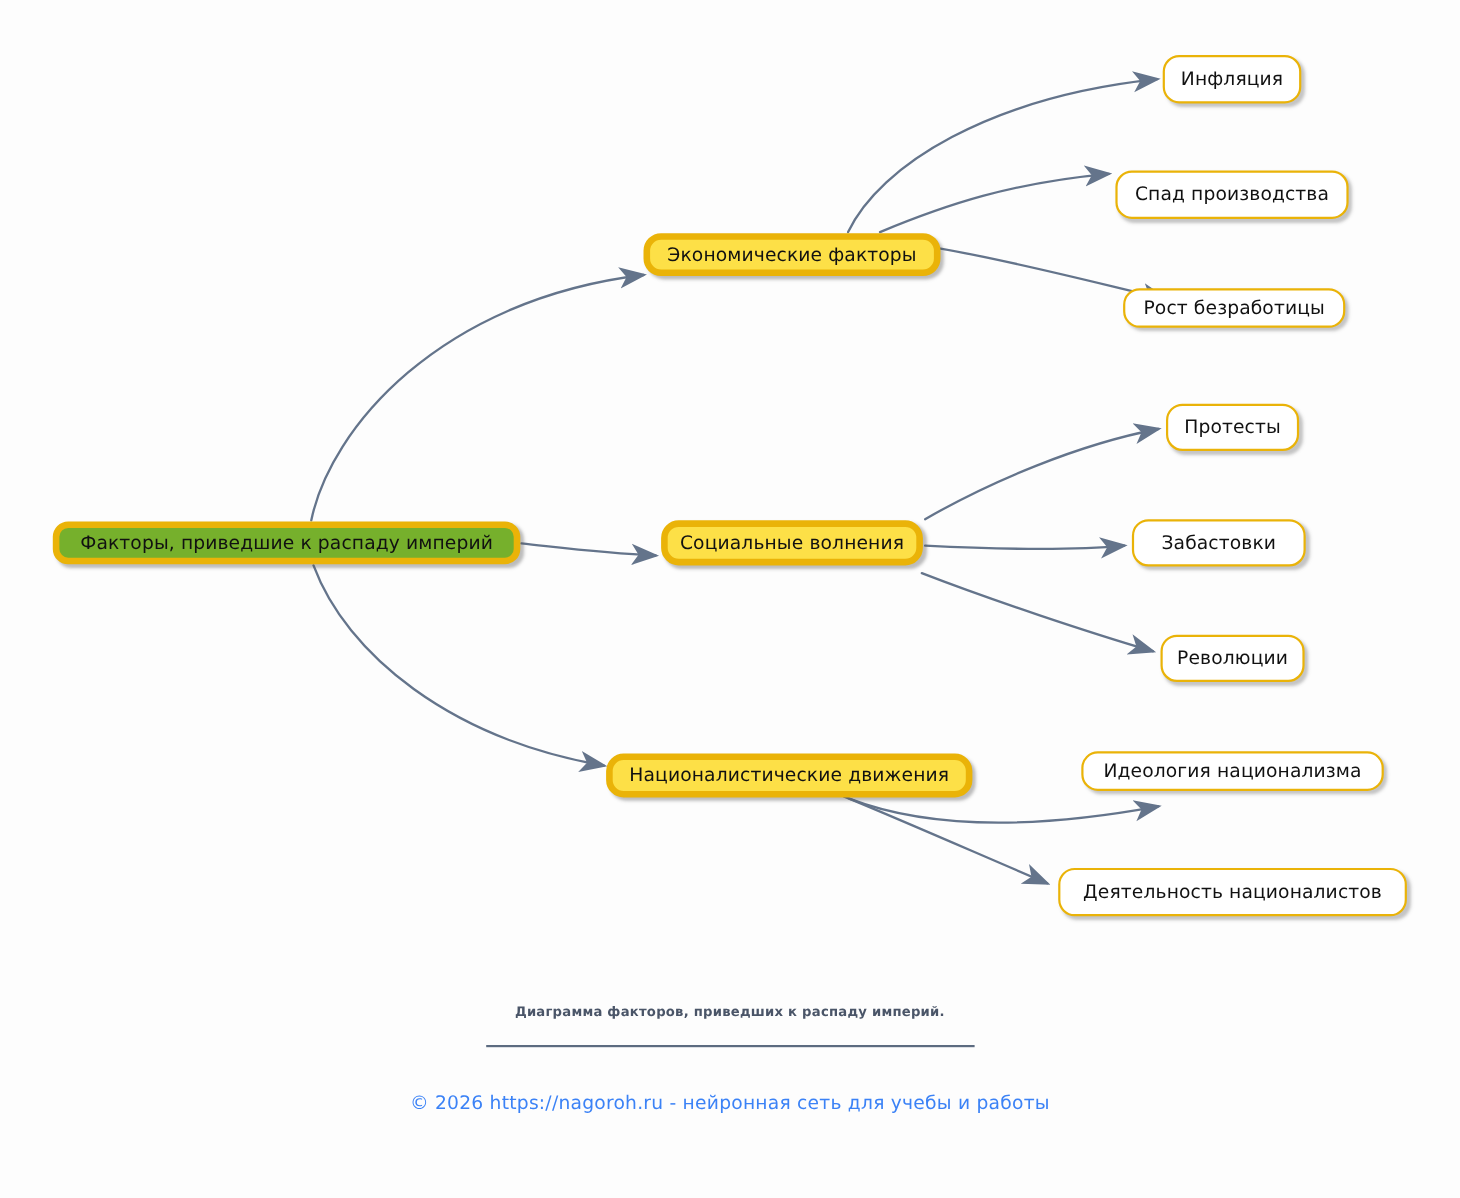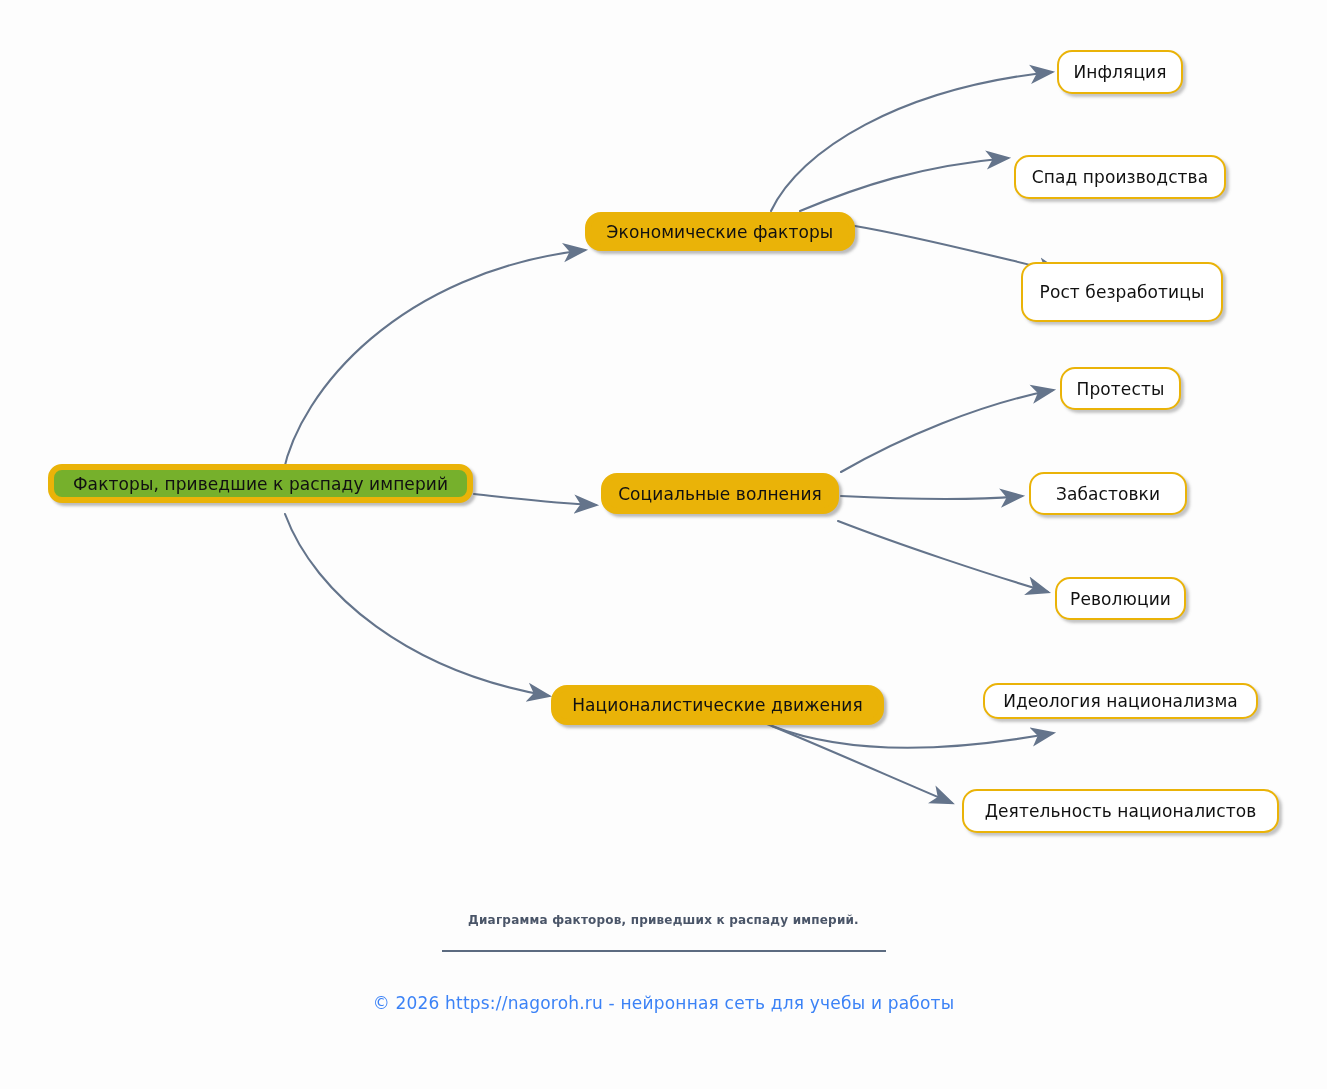--- a/index.html
+++ b/index.html
@@ -53,7 +53,7 @@
   }
 
   .node.branch {
-    background: #eab308;
+    background: #fde047;
   }
 
   .node.leaf {

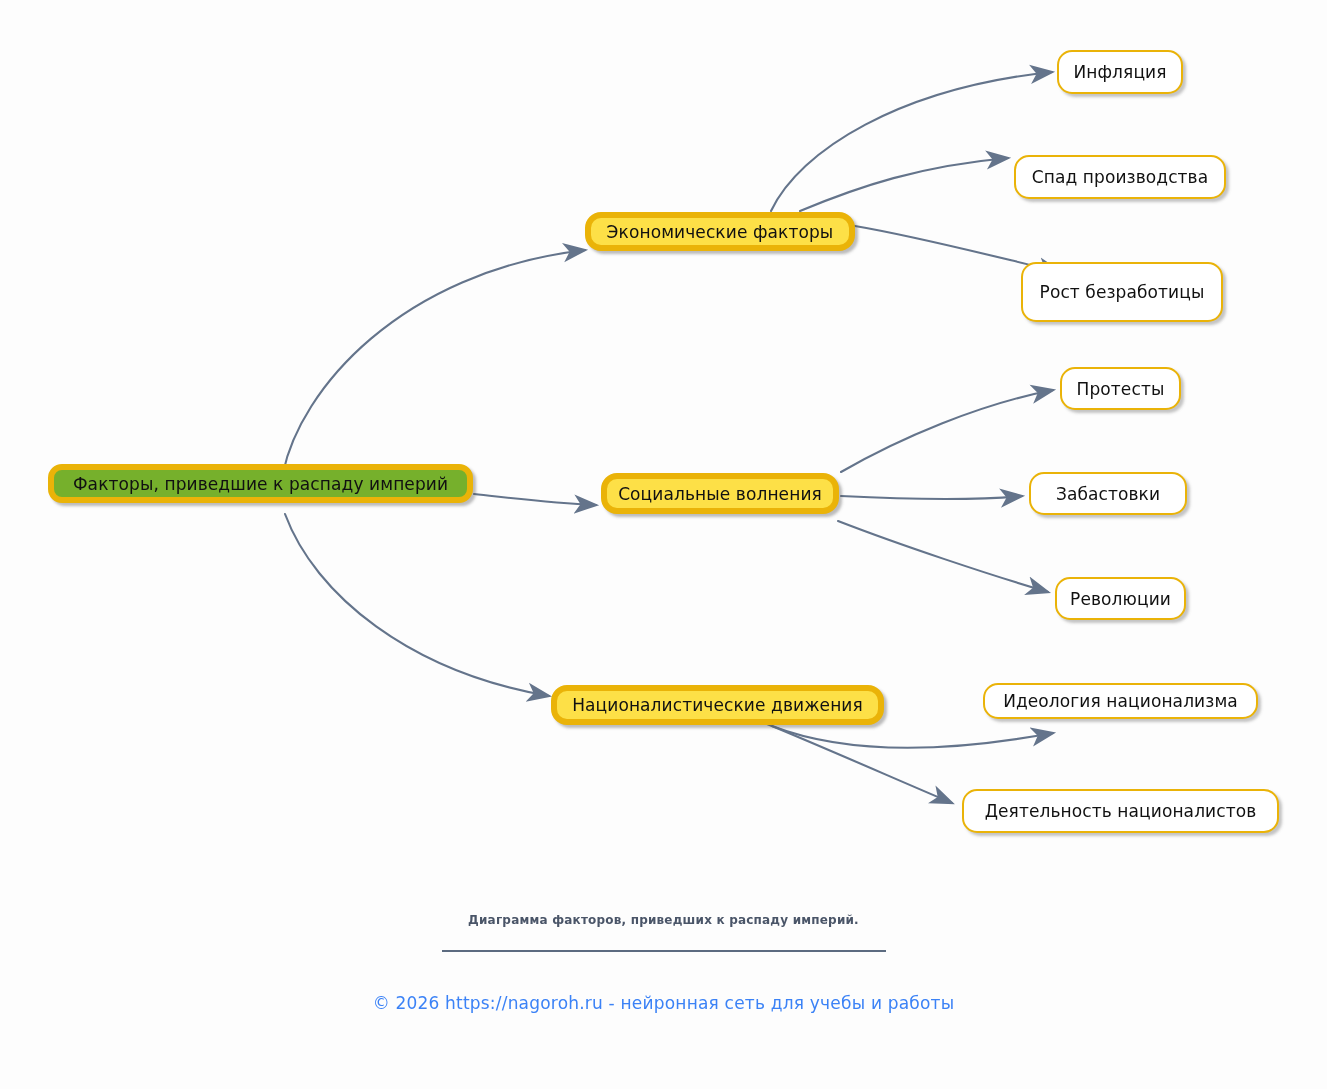--- a/index.html
+++ b/index.html
@@ -149,7 +149,7 @@
     <span>Спад производства</span>
   </div>
 
-  <div class="node leaf" style="left:1021px; top:262px; width:202px; height:60px;">
+  <div class="node leaf" style="left:1021px; top:262px; width:202px; height:36px;">
     <span>Рост безработицы</span>
   </div>
 

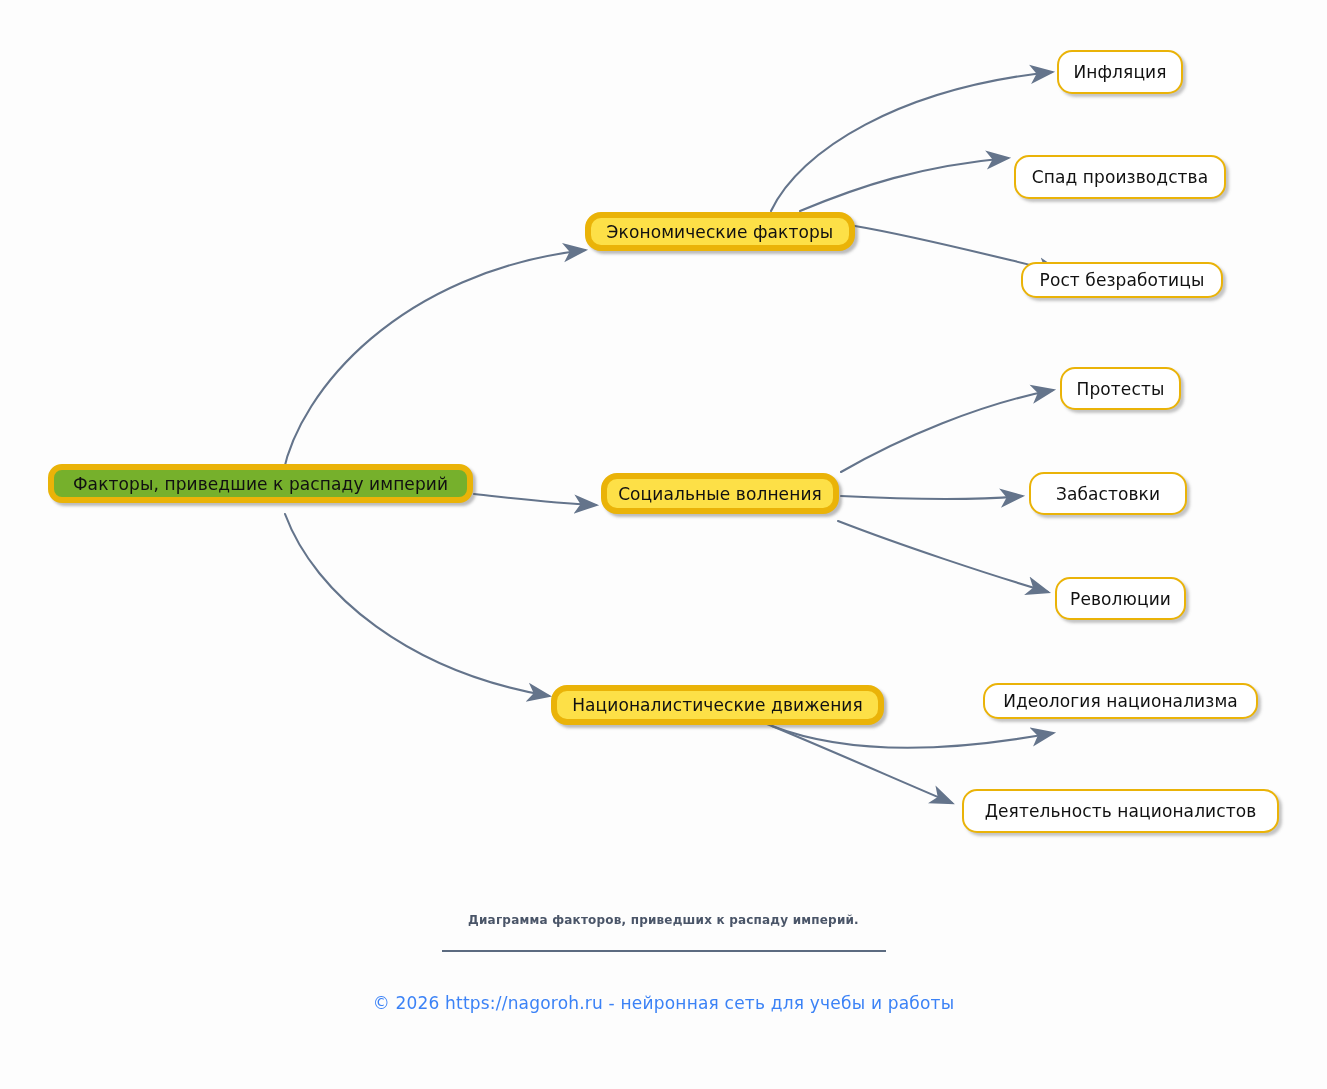--- a/index.html
+++ b/index.html
@@ -133,7 +133,7 @@
     </g>
   </svg>
 
-  <div class="node root" style="left:48px; top:464px; width:425px; height:39px;">
+  <div class="node root" style="left:48px; top:474px; width:425px; height:39px;">
     <span>Факторы, приведшие к распаду империй</span>
   </div>
 

